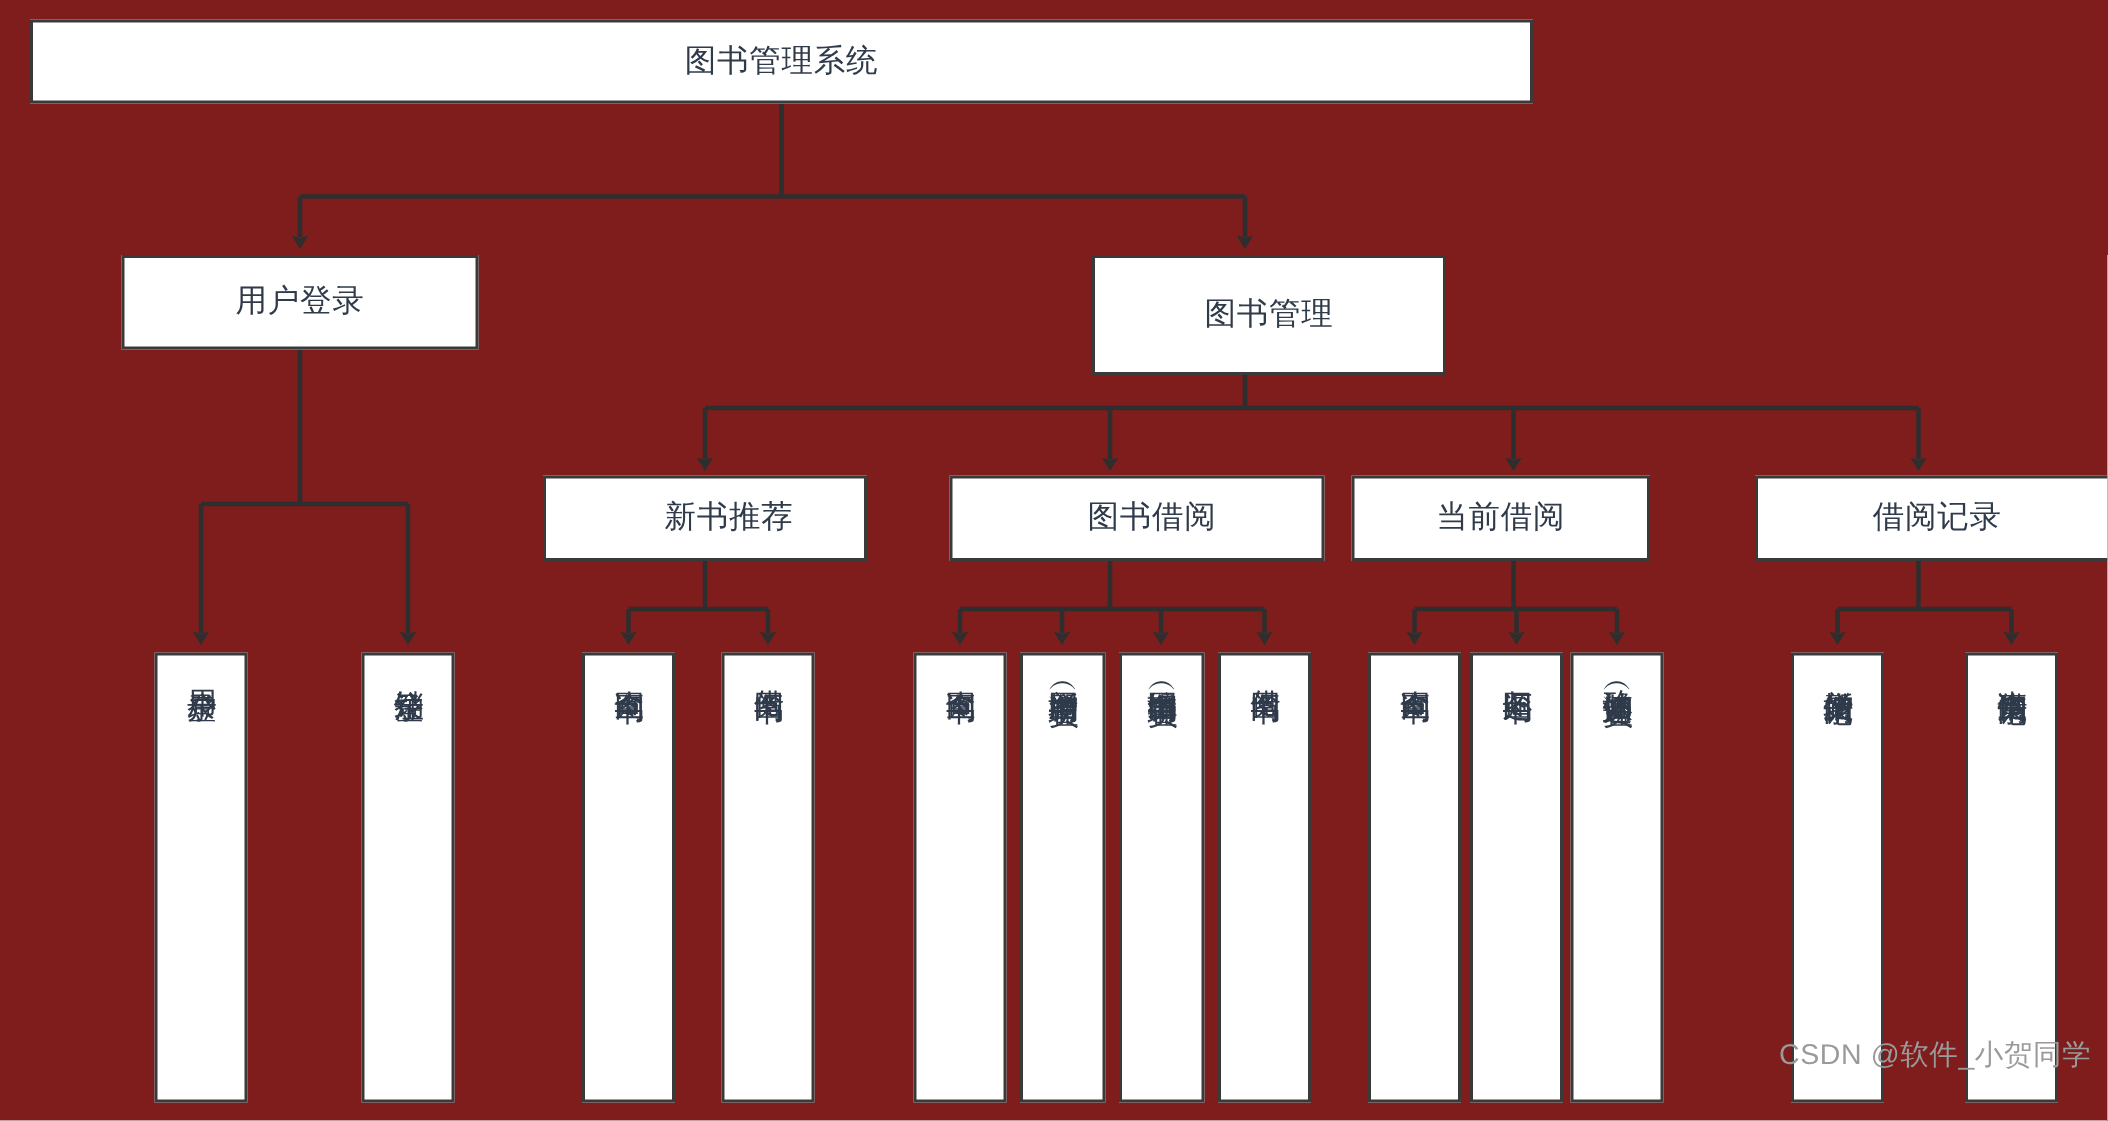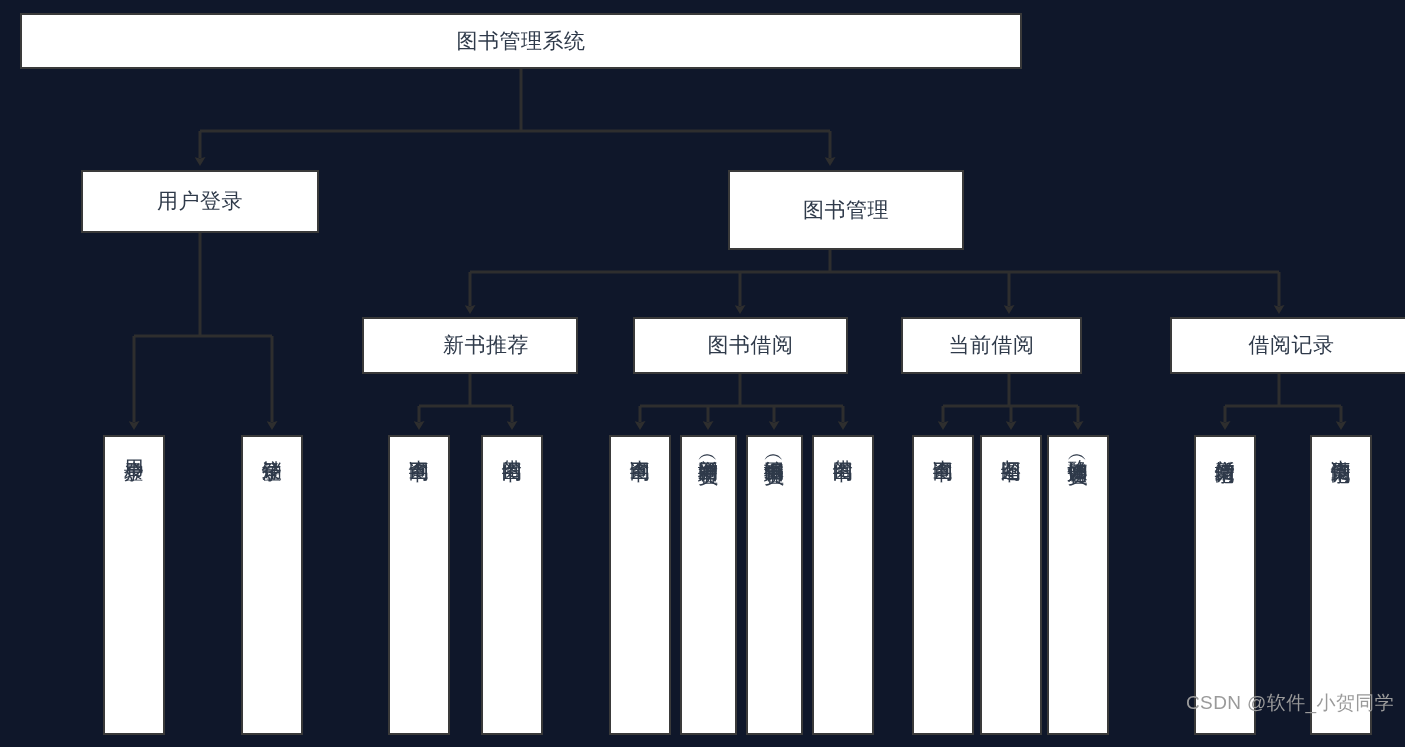--- a/index.html
+++ b/index.html
@@ -14,7 +14,7 @@
     position: relative;
     width: 1405px;
     height: 747px;
-    background: #0f172a;
+    background: #7f1d1d;
     overflow: hidden;
   }
   svg#wires {

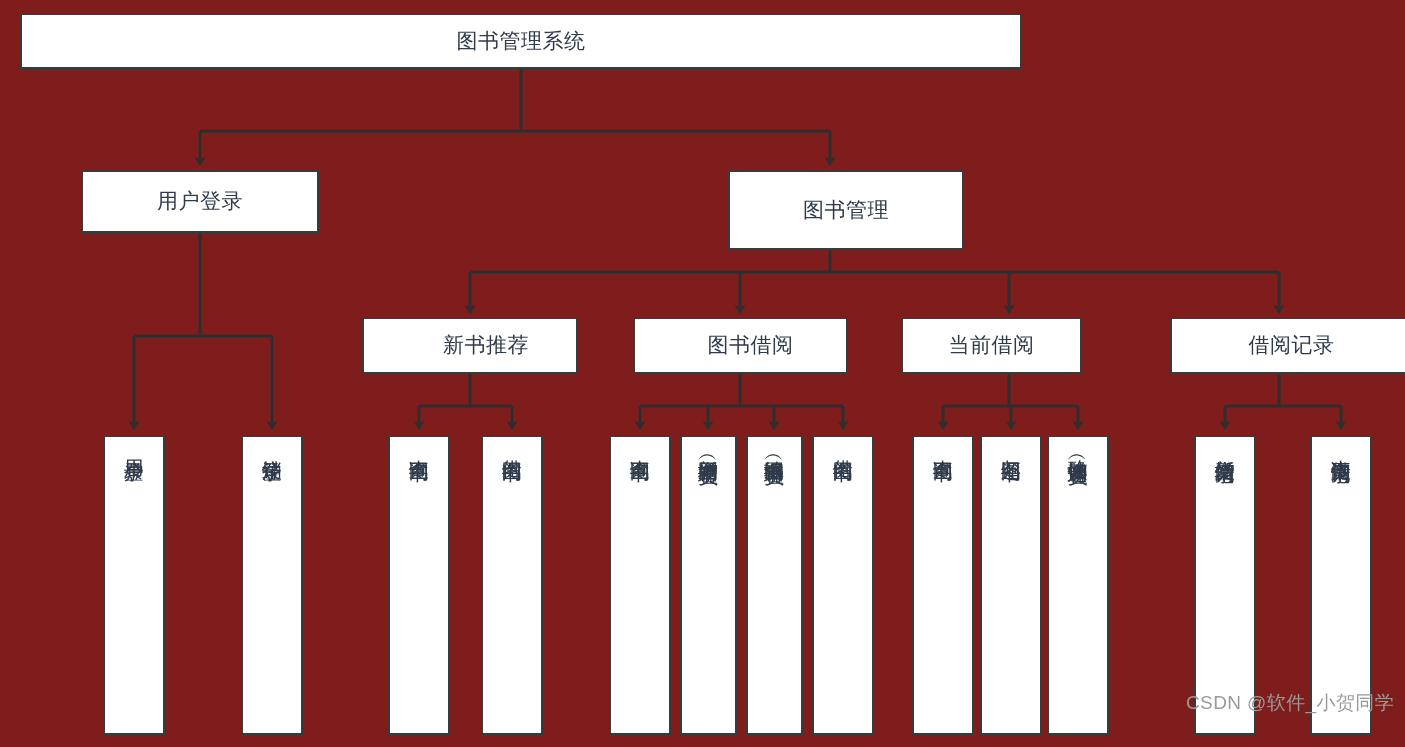--- a/index.html
+++ b/index.html
@@ -141,7 +141,7 @@
   <div class="node hnode" style="left:362px; top:317px; width:216px; height:57px;padding-left:36px;">
     <span class="node-label">新书推荐</span>
   </div>
-  <div class="node hnode" style="left:633px; top:317px; width:215px; height:57px;padding-left:24px;">
+  <div class="node hnode" style="left:633px; top:317px; width:250px; height:57px;padding-left:24px;">
     <span class="node-label">图书借阅</span>
   </div>
   <div class="node hnode" style="left:901px; top:317px; width:181px; height:57px;">

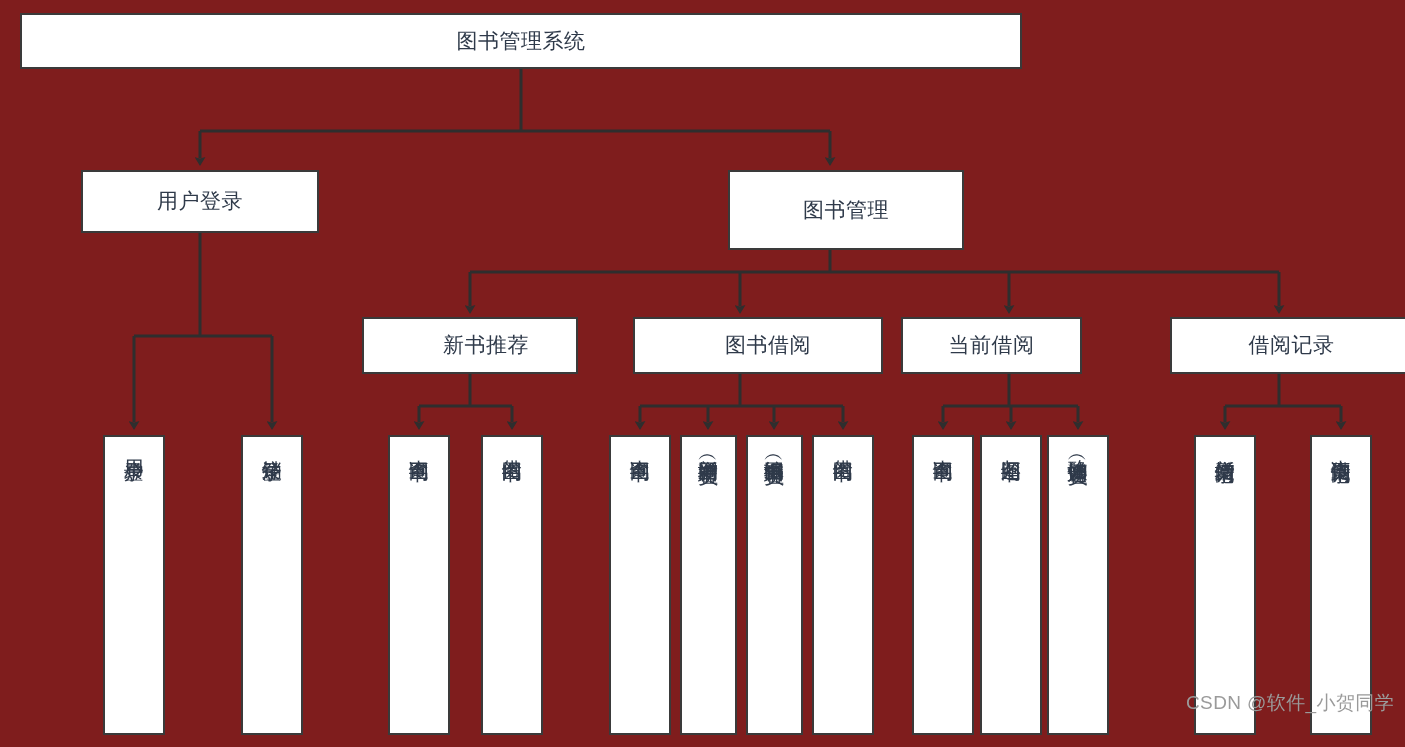--- a/index.html
+++ b/index.html
@@ -144,7 +144,7 @@
   <div class="node hnode" style="left:633px; top:317px; width:250px; height:57px;padding-left:24px;">
     <span class="node-label">图书借阅</span>
   </div>
-  <div class="node hnode" style="left:901px; top:317px; width:181px; height:57px;">
+  <div class="node hnode" style="left:901px; top:317px; width:199px; height:57px;">
     <span class="node-label">当前借阅</span>
   </div>
   <div class="node hnode" style="left:1170px; top:317px; width:243px; height:57px;">

